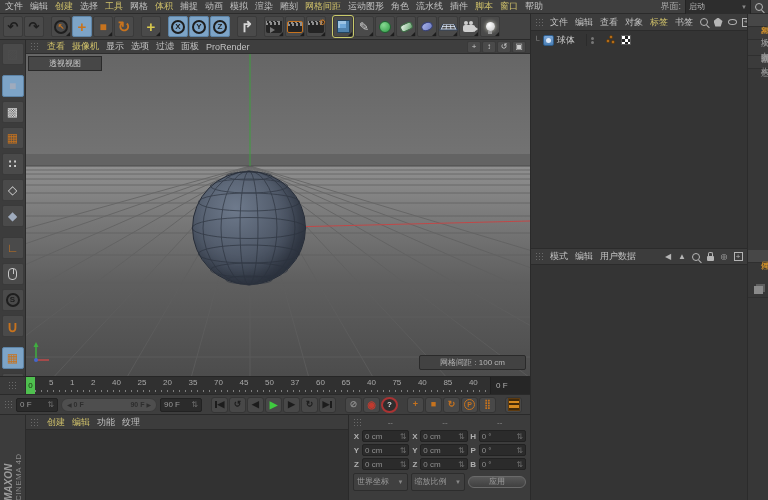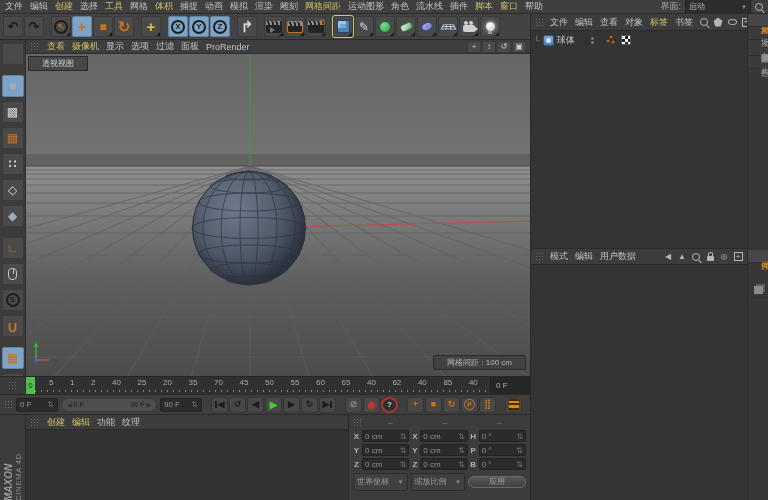--- a/index.html
+++ b/index.html
@@ -92,7 +92,7 @@
 .sphere{position:absolute;left:166px;top:117px;width:114px;height:114px;border-radius:50%;
  background:radial-gradient(circle at 38% 32%,#6e7a8c,#4a5362 55%,#353c48 95%);
  border:1px solid #272d38;box-shadow:inset -8px -10px 16px rgba(18,22,30,.45)}
-.chip{position:absolute;background:#424242;border:1px solid #2a2a2a;color:#b5b5b5;font-size:8px;padding:1px 13px;border-radius:2px}
+.chip{position:absolute;background:#424242;border:1px solid #2a2a2a;color:#b5b5b5;font-size:8px;padding:1px 20px;border-radius:2px}
 #view-label{left:2px;top:2px;background:#474747;color:#c9c9c9;border-radius:0}
 #grid-label{right:4px;bottom:6px}
 

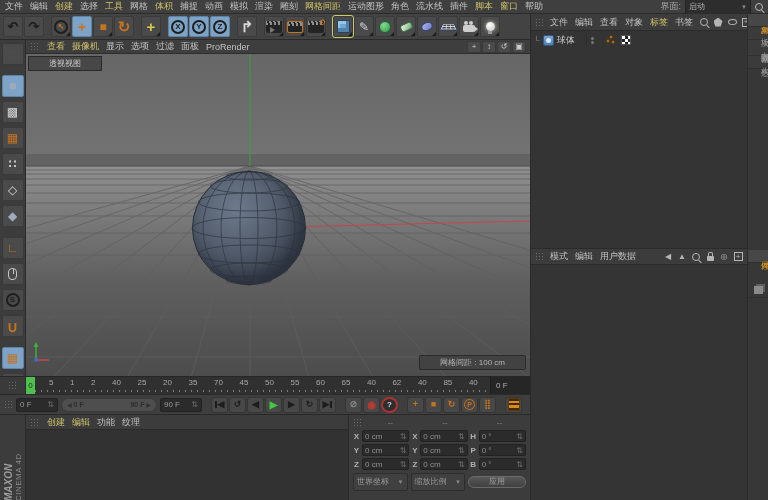--- a/index.html
+++ b/index.html
@@ -485,7 +485,7 @@
         <span class="tick">70</span>
         <span class="tick">45</span>
         <span class="tick">50</span>
-        <span class="tick">55</span>
+        <span class="tick">37</span>
         <span class="tick">60</span>
         <span class="tick">65</span>
         <span class="tick">40</span>

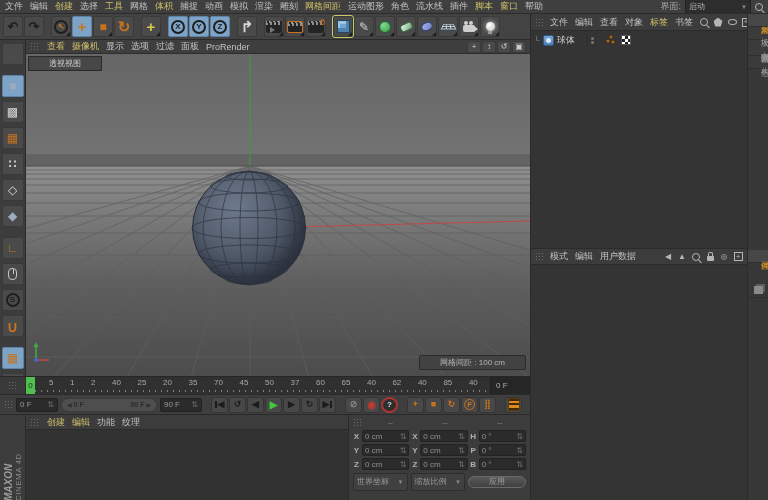--- a/index.html
+++ b/index.html
@@ -489,7 +489,7 @@
         <span class="tick">60</span>
         <span class="tick">65</span>
         <span class="tick">40</span>
-        <span class="tick">62</span>
+        <span class="tick">75</span>
         <span class="tick">40</span>
         <span class="tick">85</span>
         <span class="tick">40</span>

